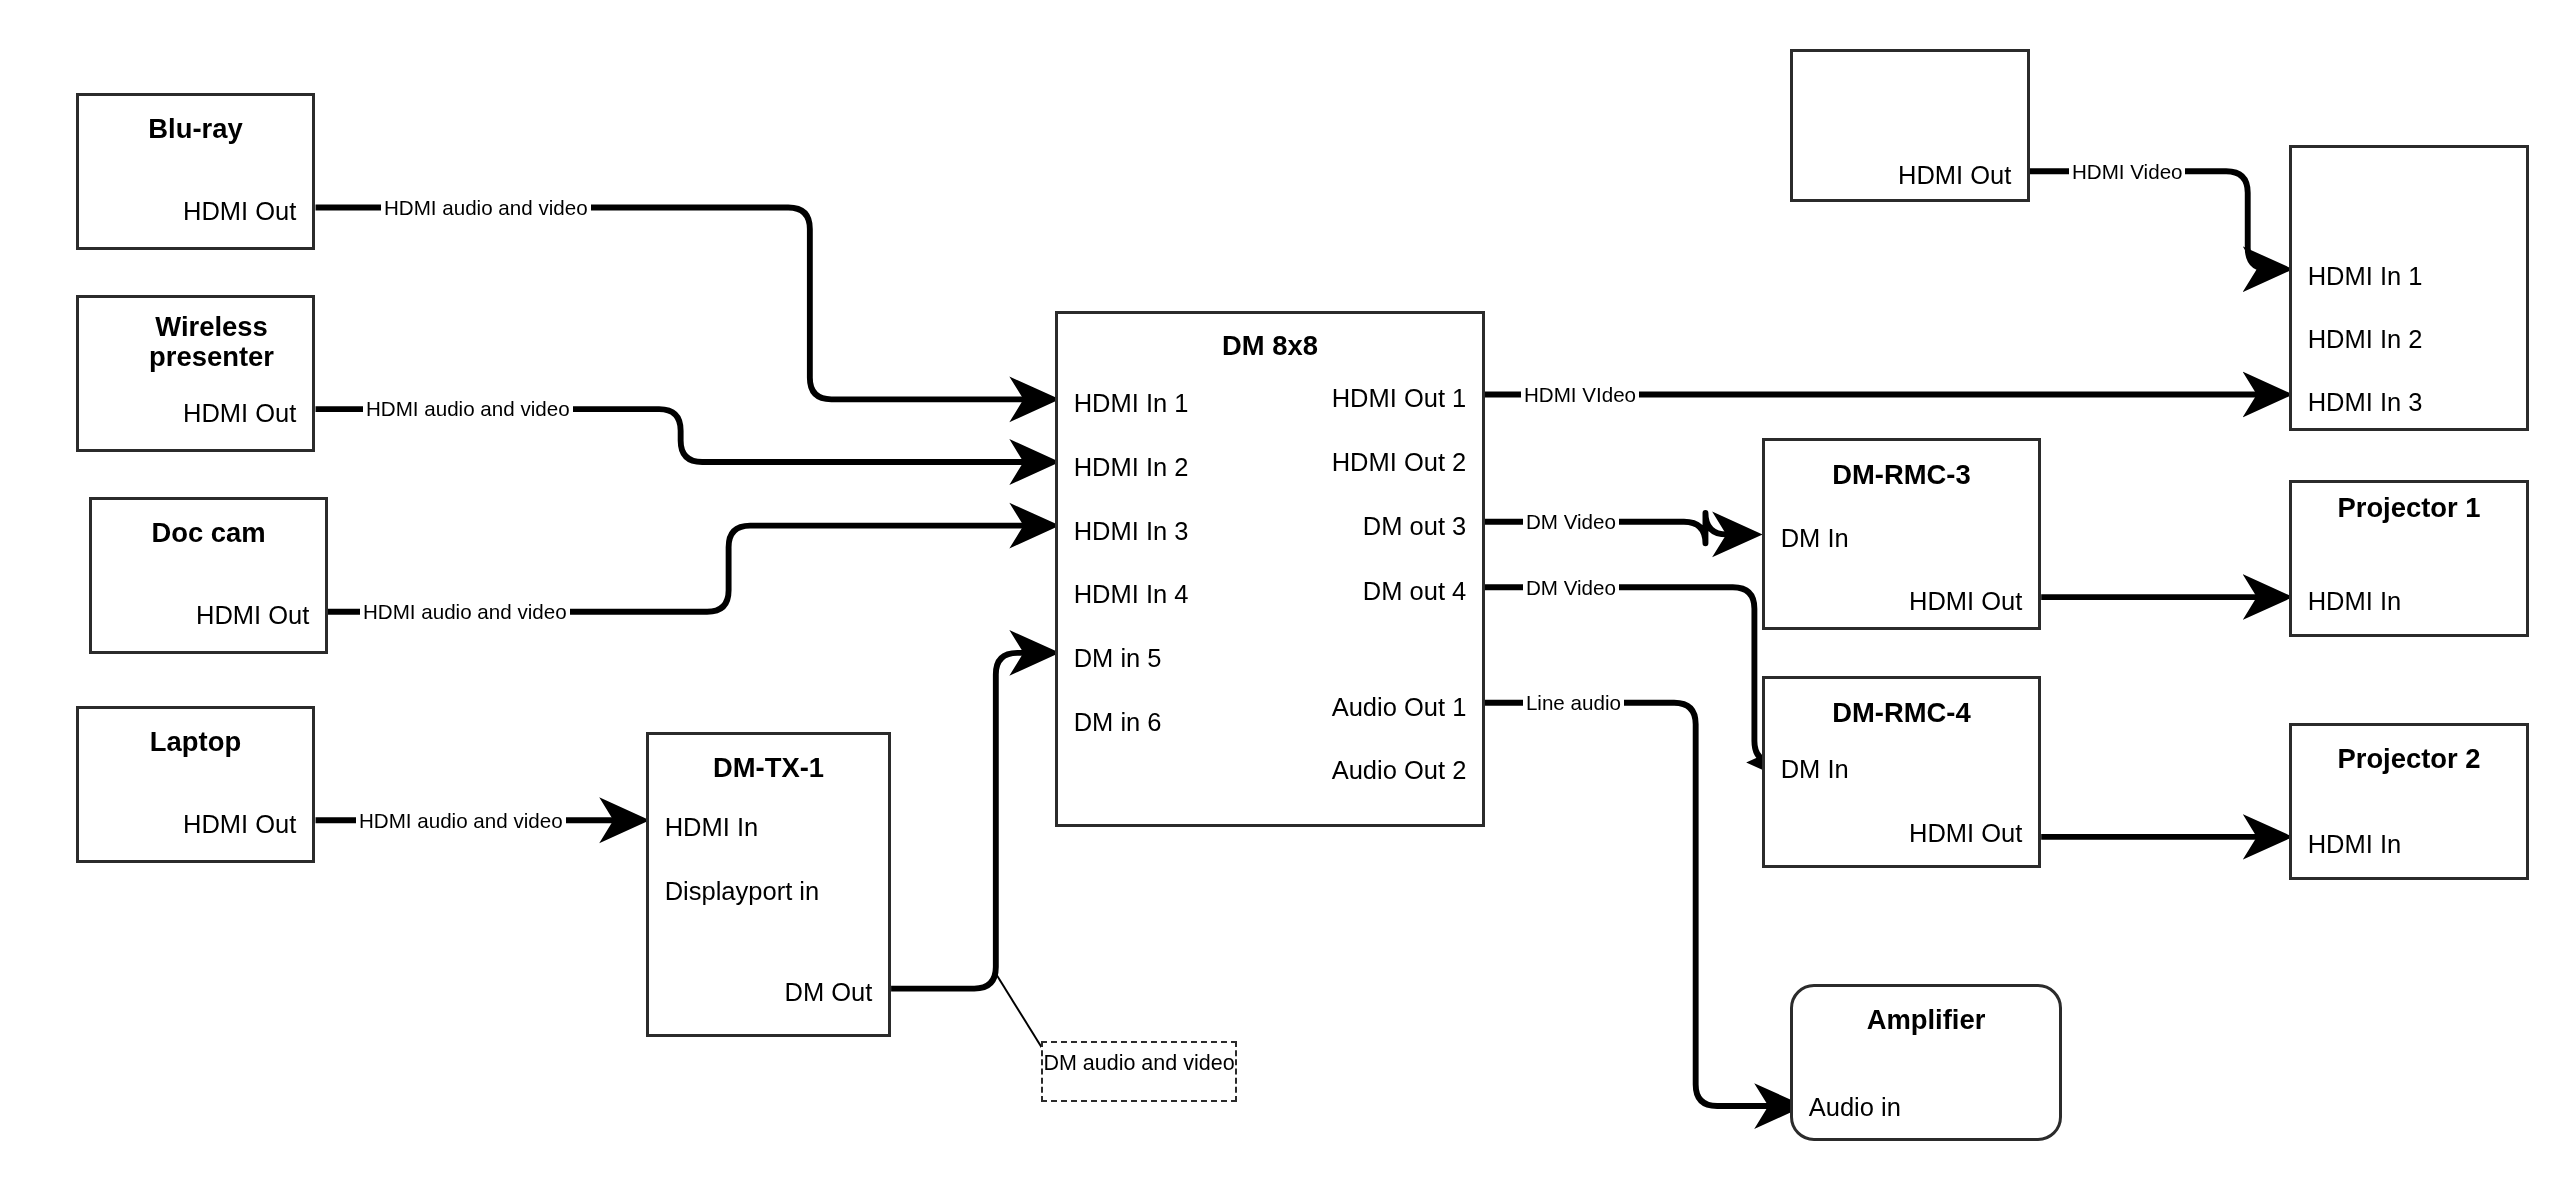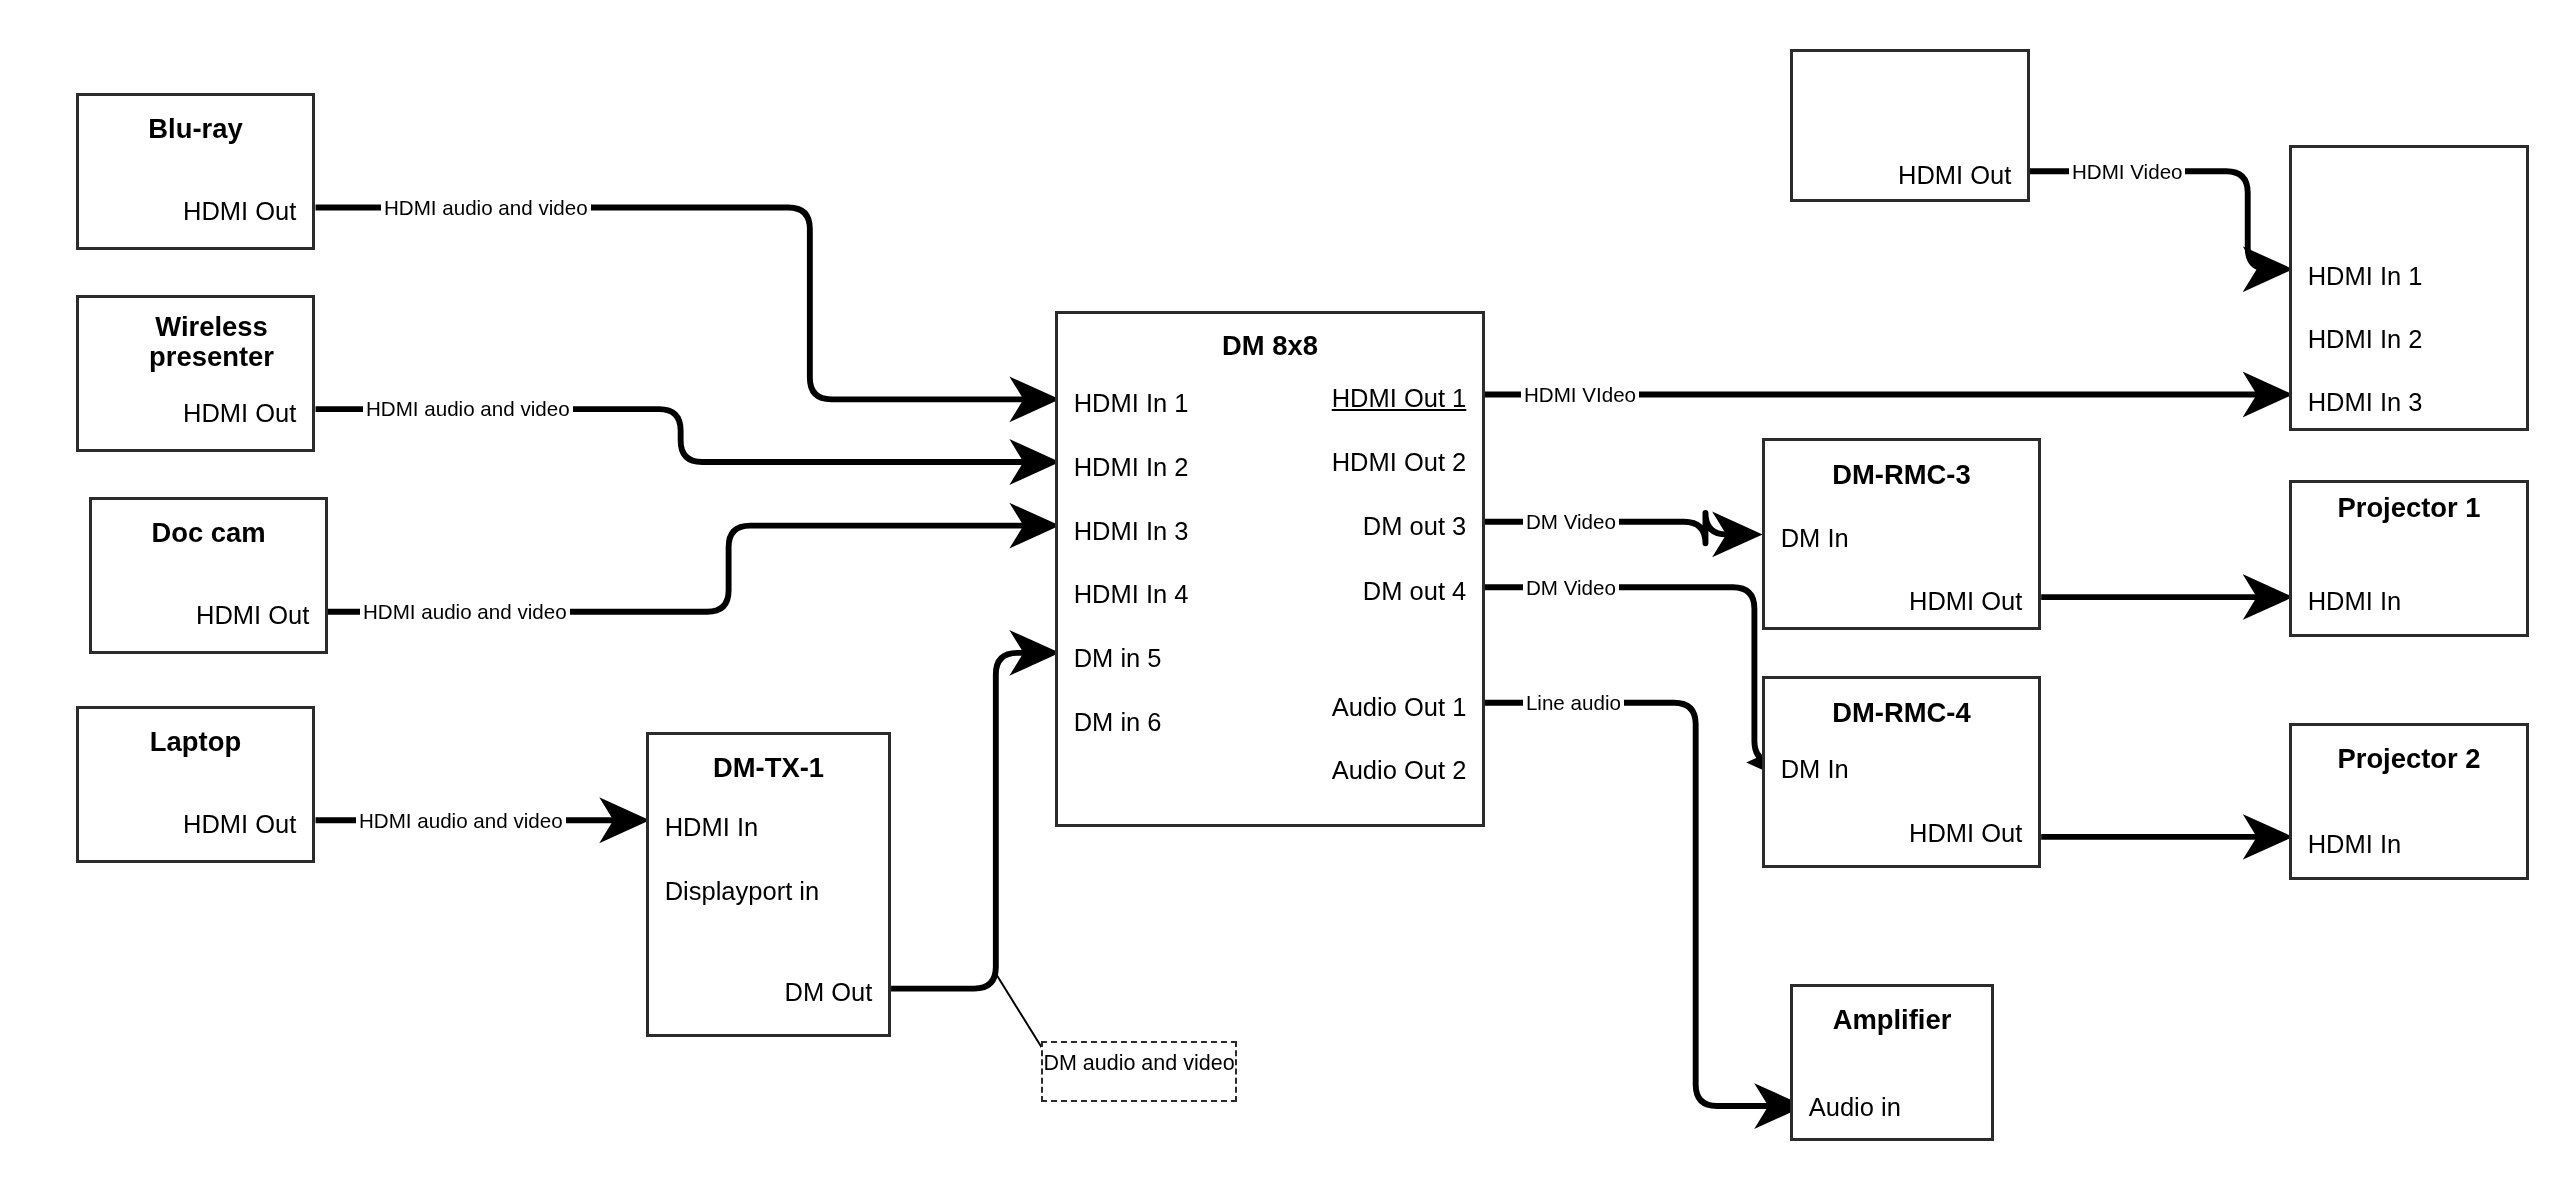--- a/index.html
+++ b/index.html
@@ -170,7 +170,7 @@
     <div class="port port-left" style="top:332px;">DM in 5</div>
     <div class="port port-left" style="top:396px;">DM in 6</div>
 
-    <div class="port port-right" style="top:72px;text-decoration:underline;">HDMI Out 1</div>
+    <div class="port port-right" style="top:72px;">HDMI Out 1</div>
     <div class="port port-right" style="top:136px;">HDMI Out 2</div>
     <div class="port port-right" style="top:200px;">DM out 3</div>
     <div class="port port-right" style="top:265px;">DM out 4</div>

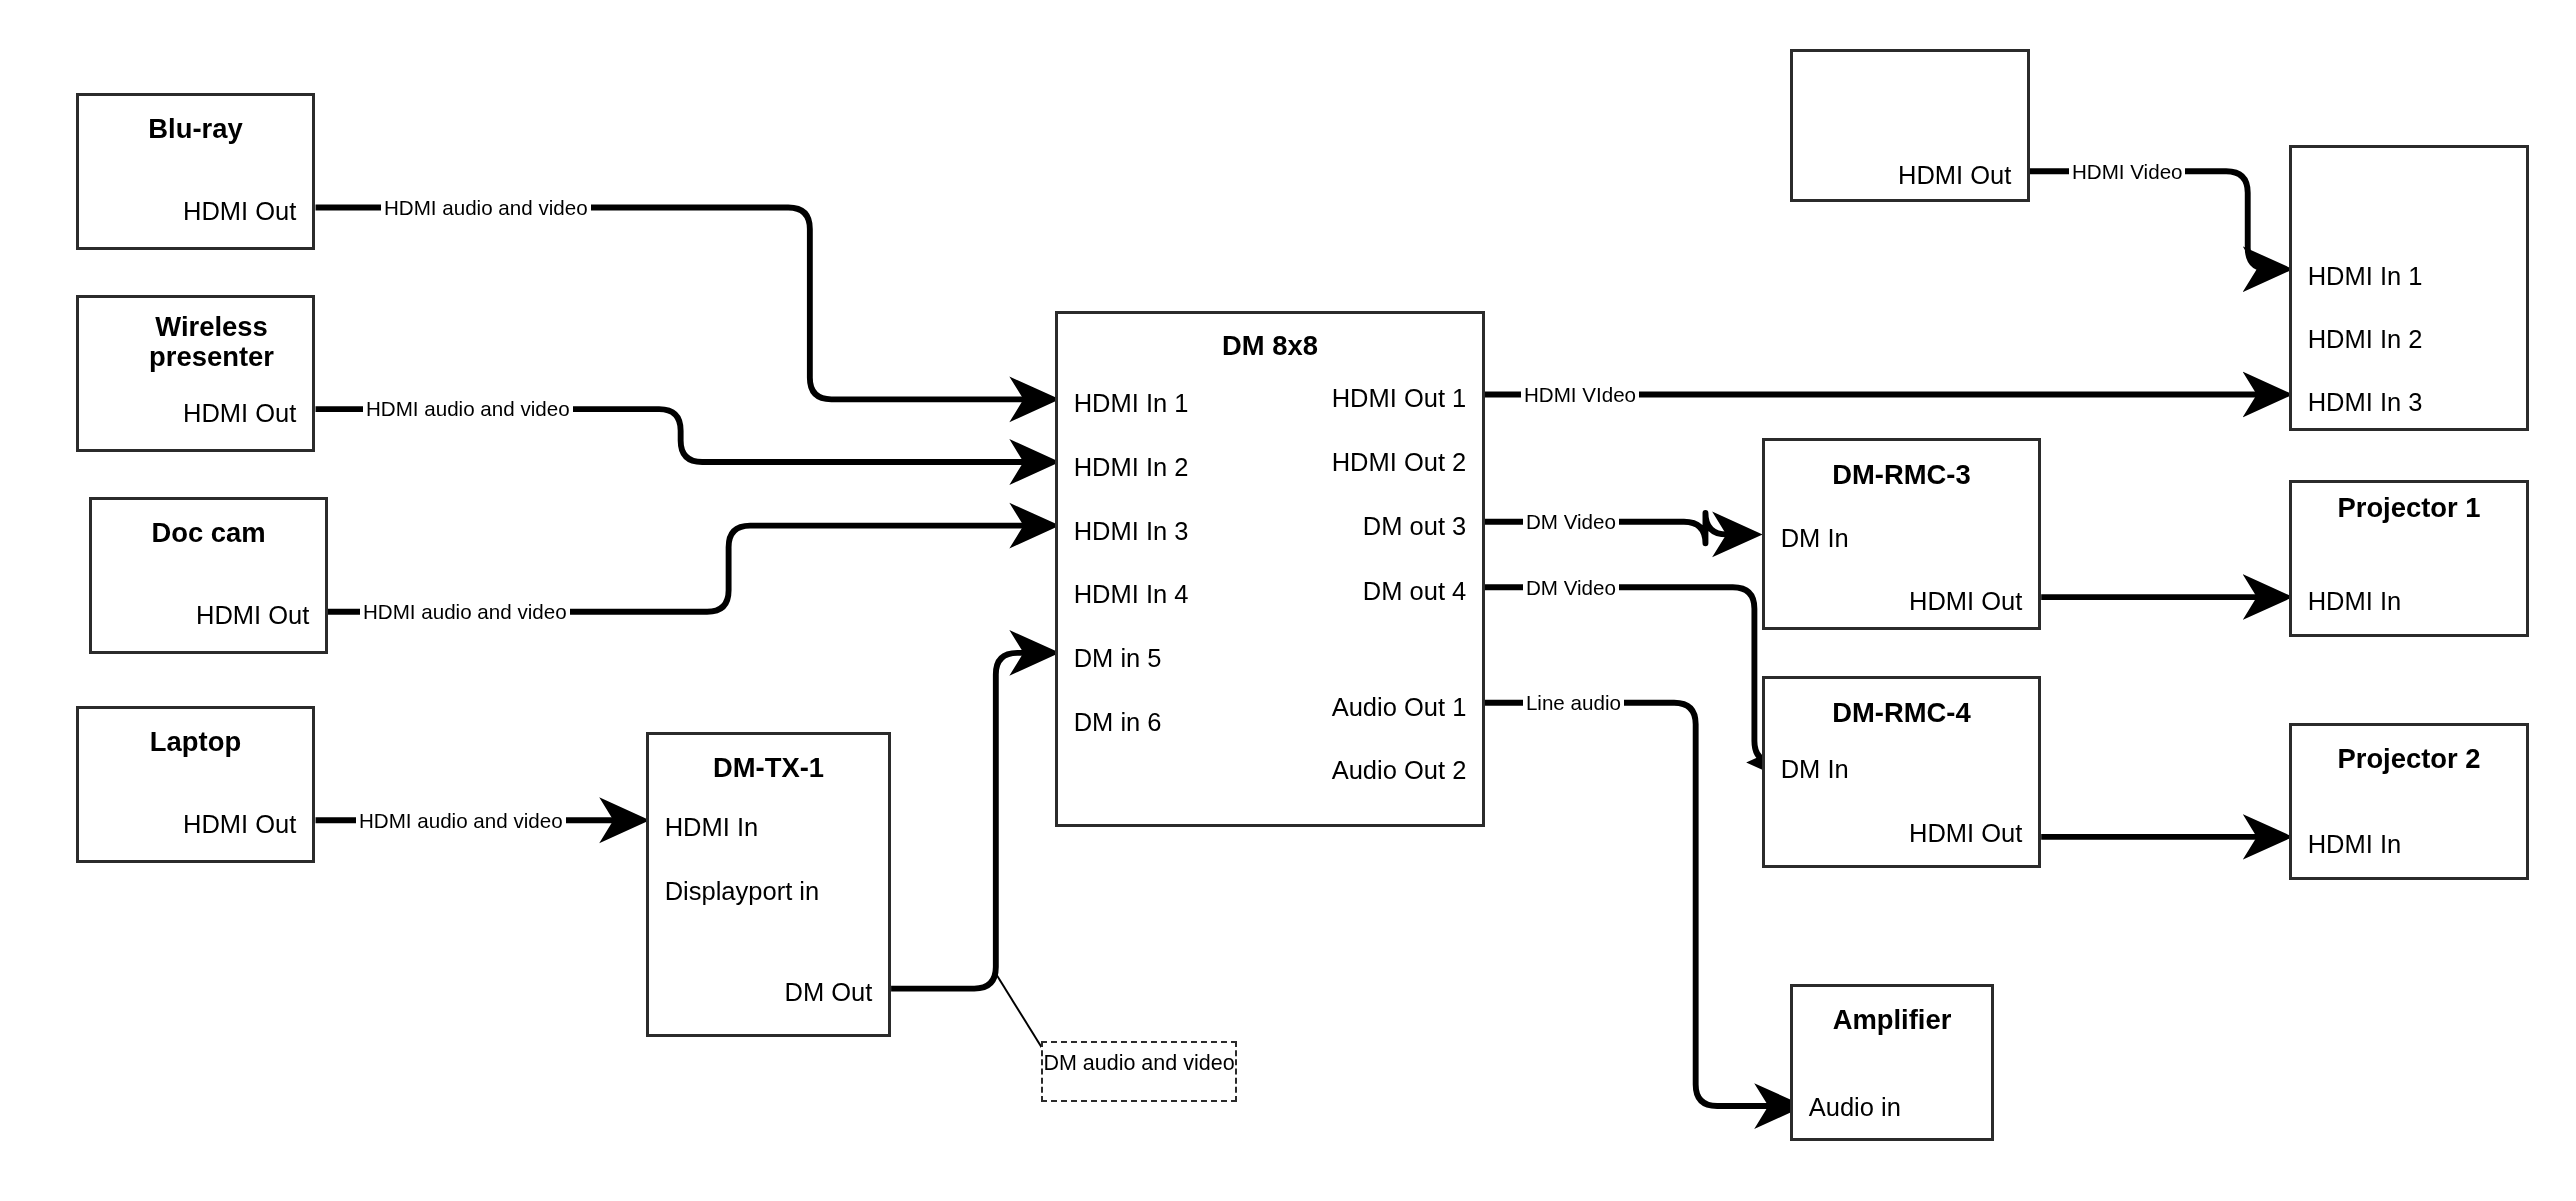--- a/index.html
+++ b/index.html
@@ -210,7 +210,7 @@
     <div class="port port-left" style="top:106px;">HDMI In</div>
   </div>
 
-  <div class="node" style="left:1790px; top:984px; width:204px; height:157px;">
+  <div class="node" style="left:1790px; top:984px; width:272px; height:157px;border-radius:24px;">
     <div class="node-title" style="top:17.6px;">Amplifier</div>
     <div class="port port-left" style="top:108px;">Audio in</div>
   </div>

